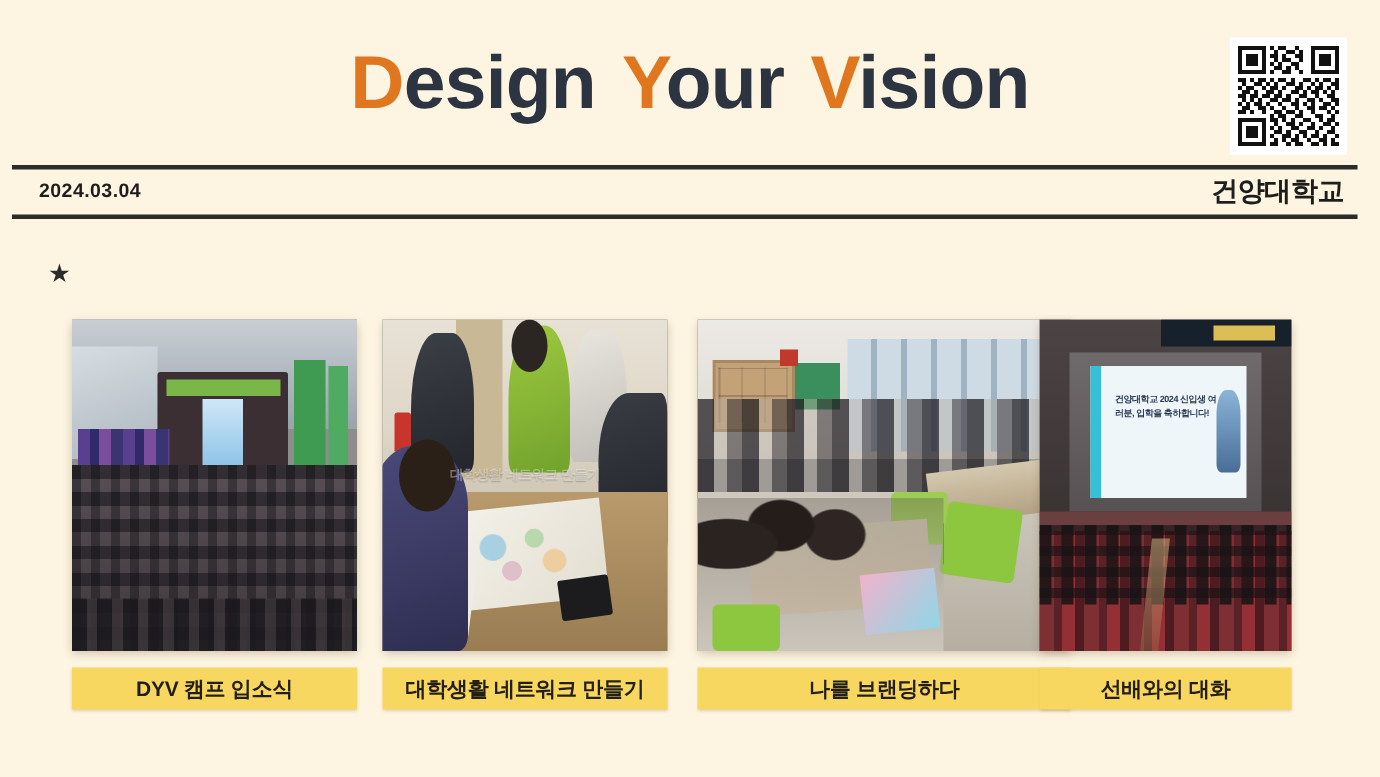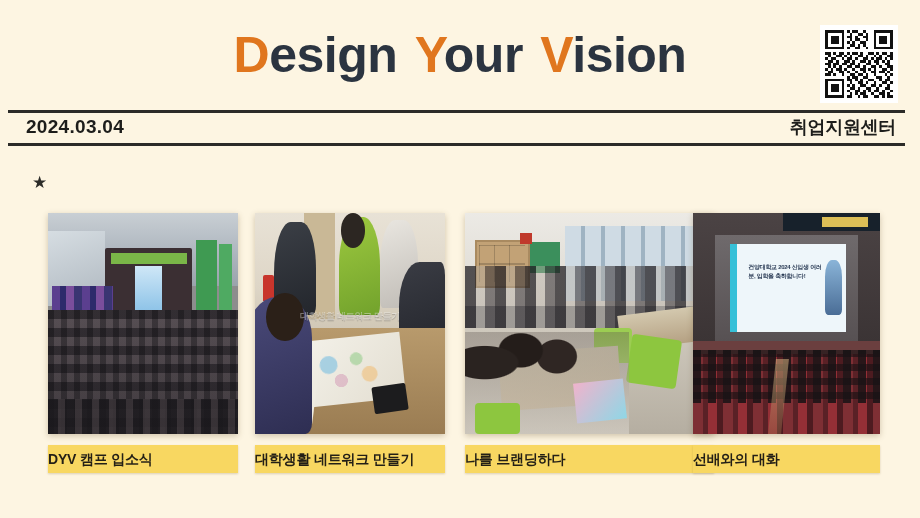--- a/index.html
+++ b/index.html
@@ -85,7 +85,7 @@
     top: 112px;
     height: 30px;
     line-height: 30px;
-    font-size: 19px;
+    font-size: 13px;
     font-weight: bold;
     color: #1d1d1b;
     letter-spacing: 0.3px;

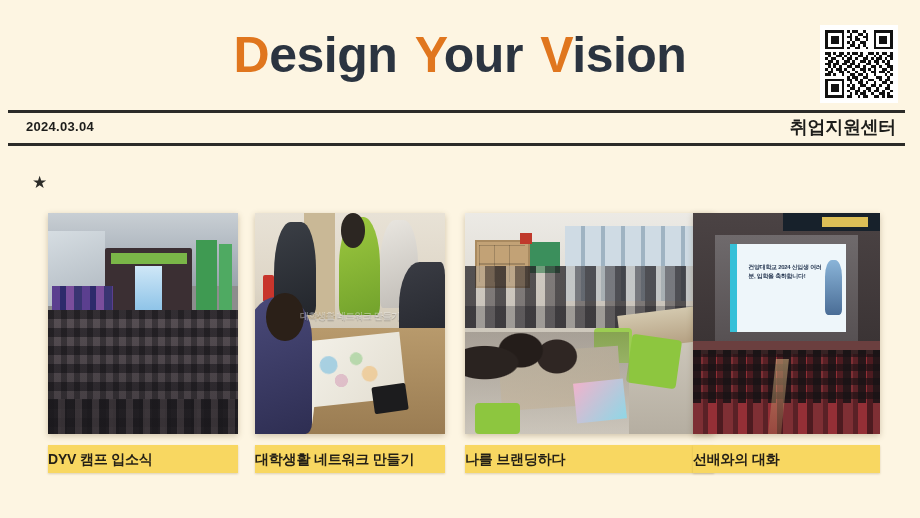--- a/index.html
+++ b/index.html
@@ -625,7 +625,7 @@
 
   <div class="rule rule-top"></div>
   <div class="date-text">2024.03.04</div>
-  <div class="dept-text">취업지원센터</div>
+  <div class="dept-text">건양대학교</div>
   <div class="rule rule-bottom"></div>
 
   <div class="section-head">

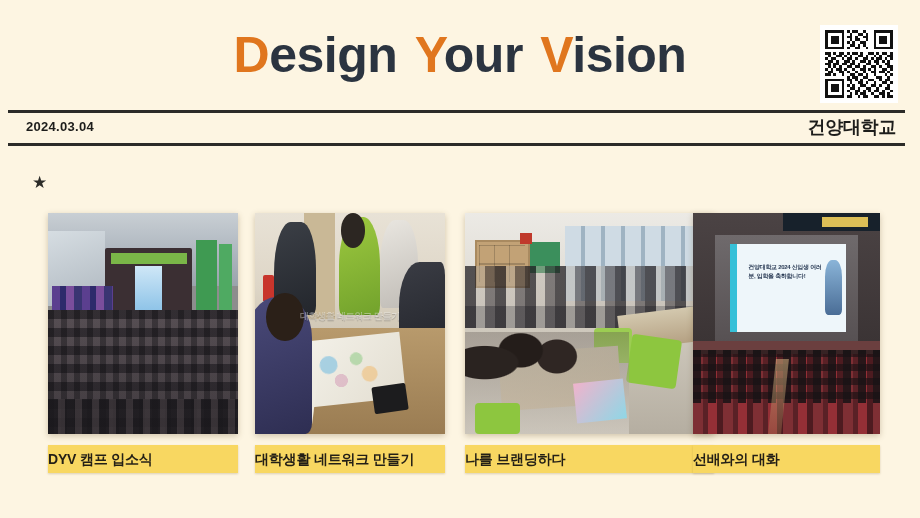--- a/index.html
+++ b/index.html
@@ -154,6 +154,7 @@
     color: #231f16;
     font-size: 14px;
     font-weight: bold;
+    text-align: center;
     letter-spacing: -0.2px;
     box-shadow: 0 1px 2px rgba(120, 95, 35, 0.25);
   }

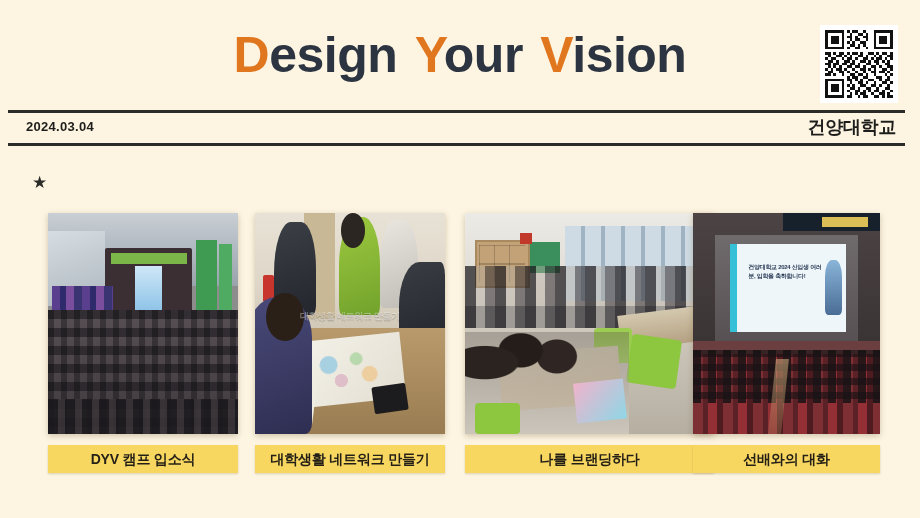--- a/index.html
+++ b/index.html
@@ -166,7 +166,7 @@
   .card-2 .photo { height: 221px; }
   .card-3 { left: 465px; width: 249px; }
   .card-3 .photo { height: 221px; }
-  .card-4 { left: 693px; width: 187px; }
+  .card-4 { left: 693px; width: 168px; }
   .card-4 .photo { height: 221px; }
 
   

